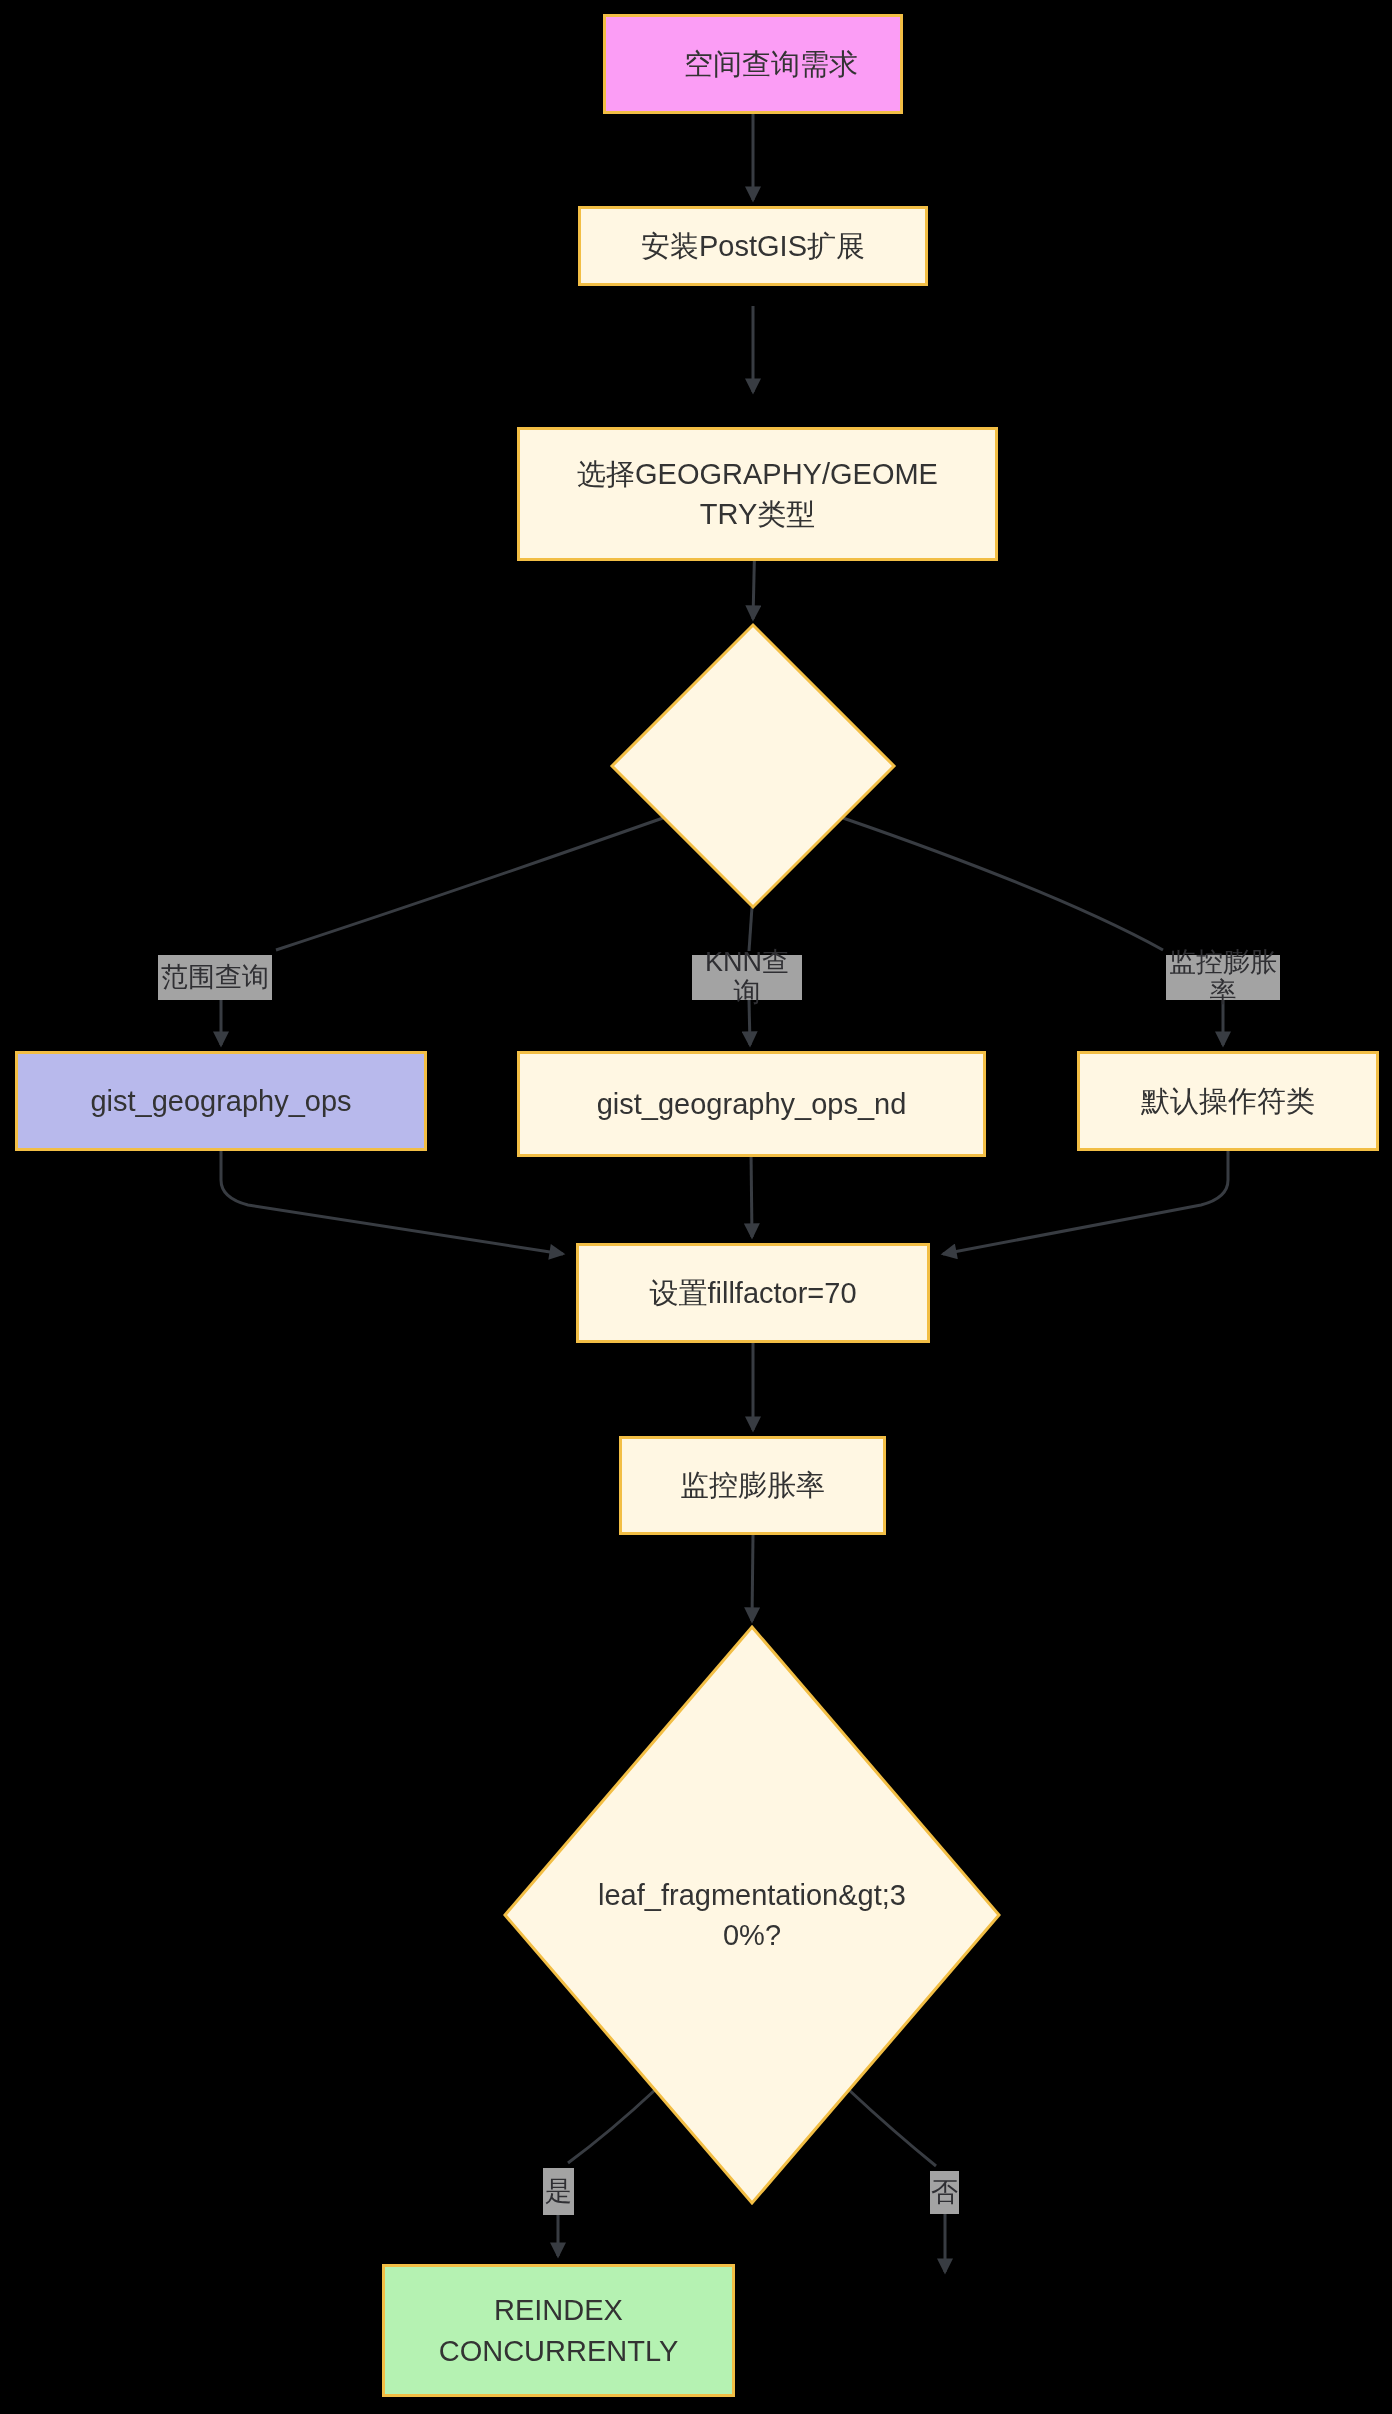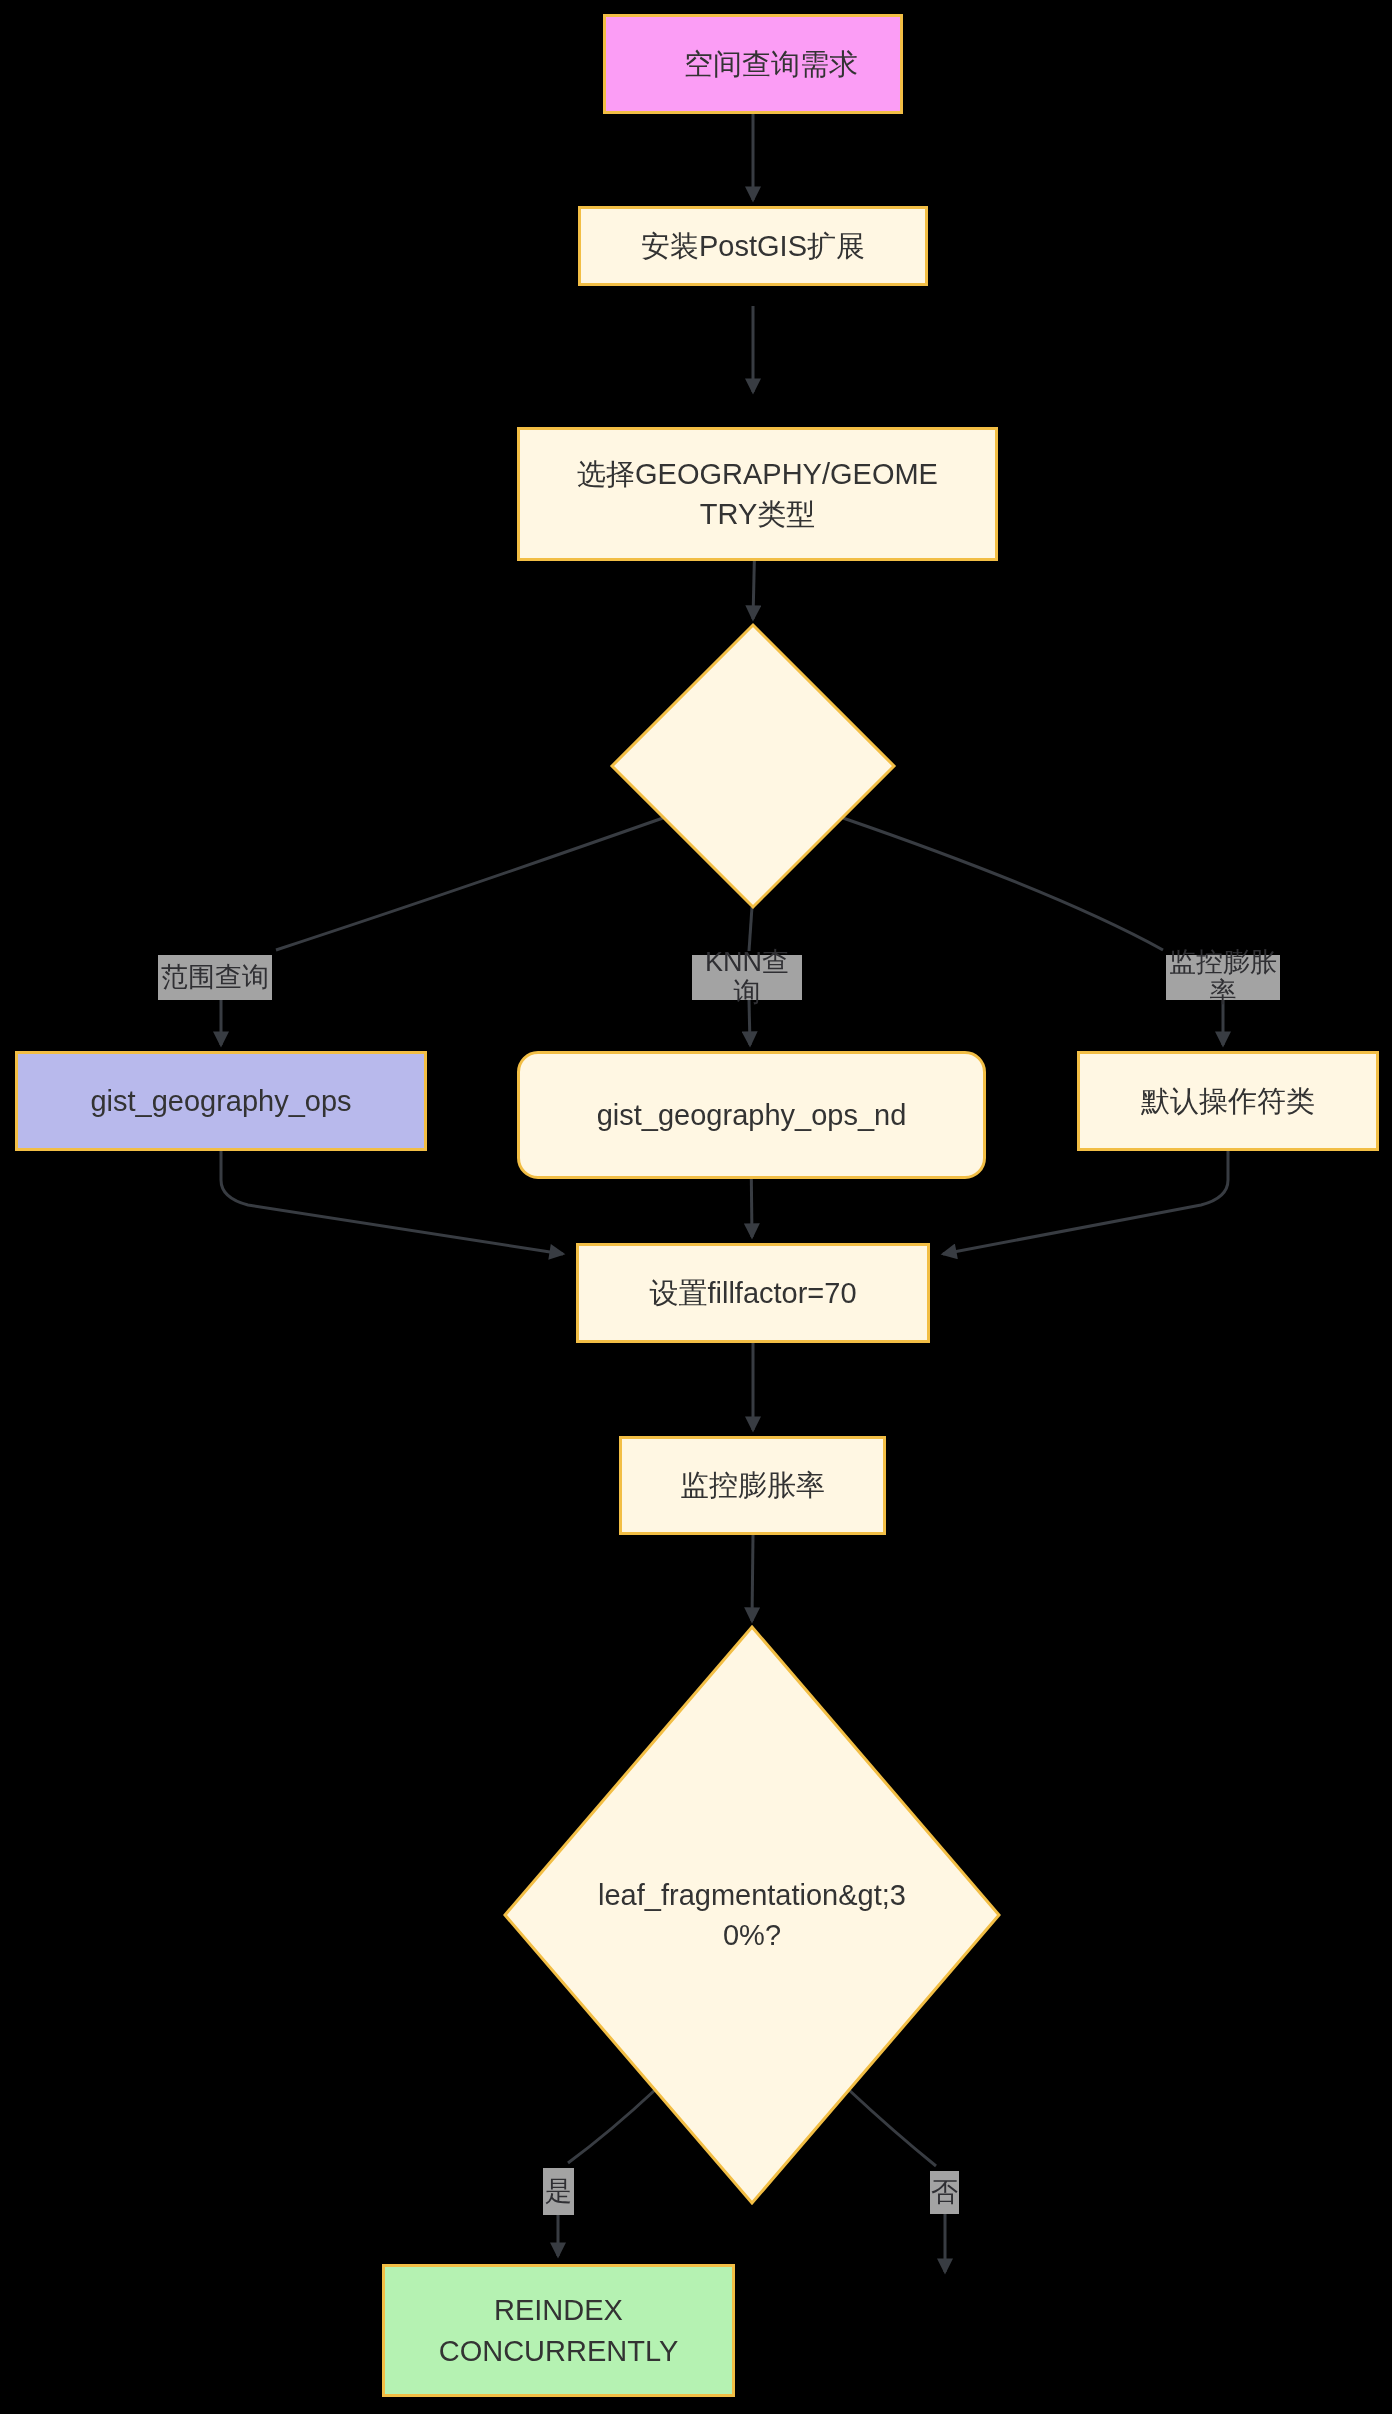--- a/index.html
+++ b/index.html
@@ -31,7 +31,7 @@
   #n-install   {left:578px;  top:206px;  width:350px; height:80px;}
   #n-choose    {left:517px;  top:398px;  width:481px; height:134px;margin-top:29px;}
   #n-ops       {left:15px;   top:1051px; width:412px; height:100px;}
-  #n-opsnd     {left:517px;  top:1051px; width:469px; height:128px;border-radius:21px;}
+  #n-opsnd     {left:517px;  top:1051px; width:469px; height:106px;}
   #n-default   {left:1077px; top:1051px; width:302px; height:100px;}
   #n-fillfactor{left:576px;  top:1243px; width:354px; height:100px;}
   #n-monitor   {left:619px;  top:1436px; width:267px; height:99px;}

